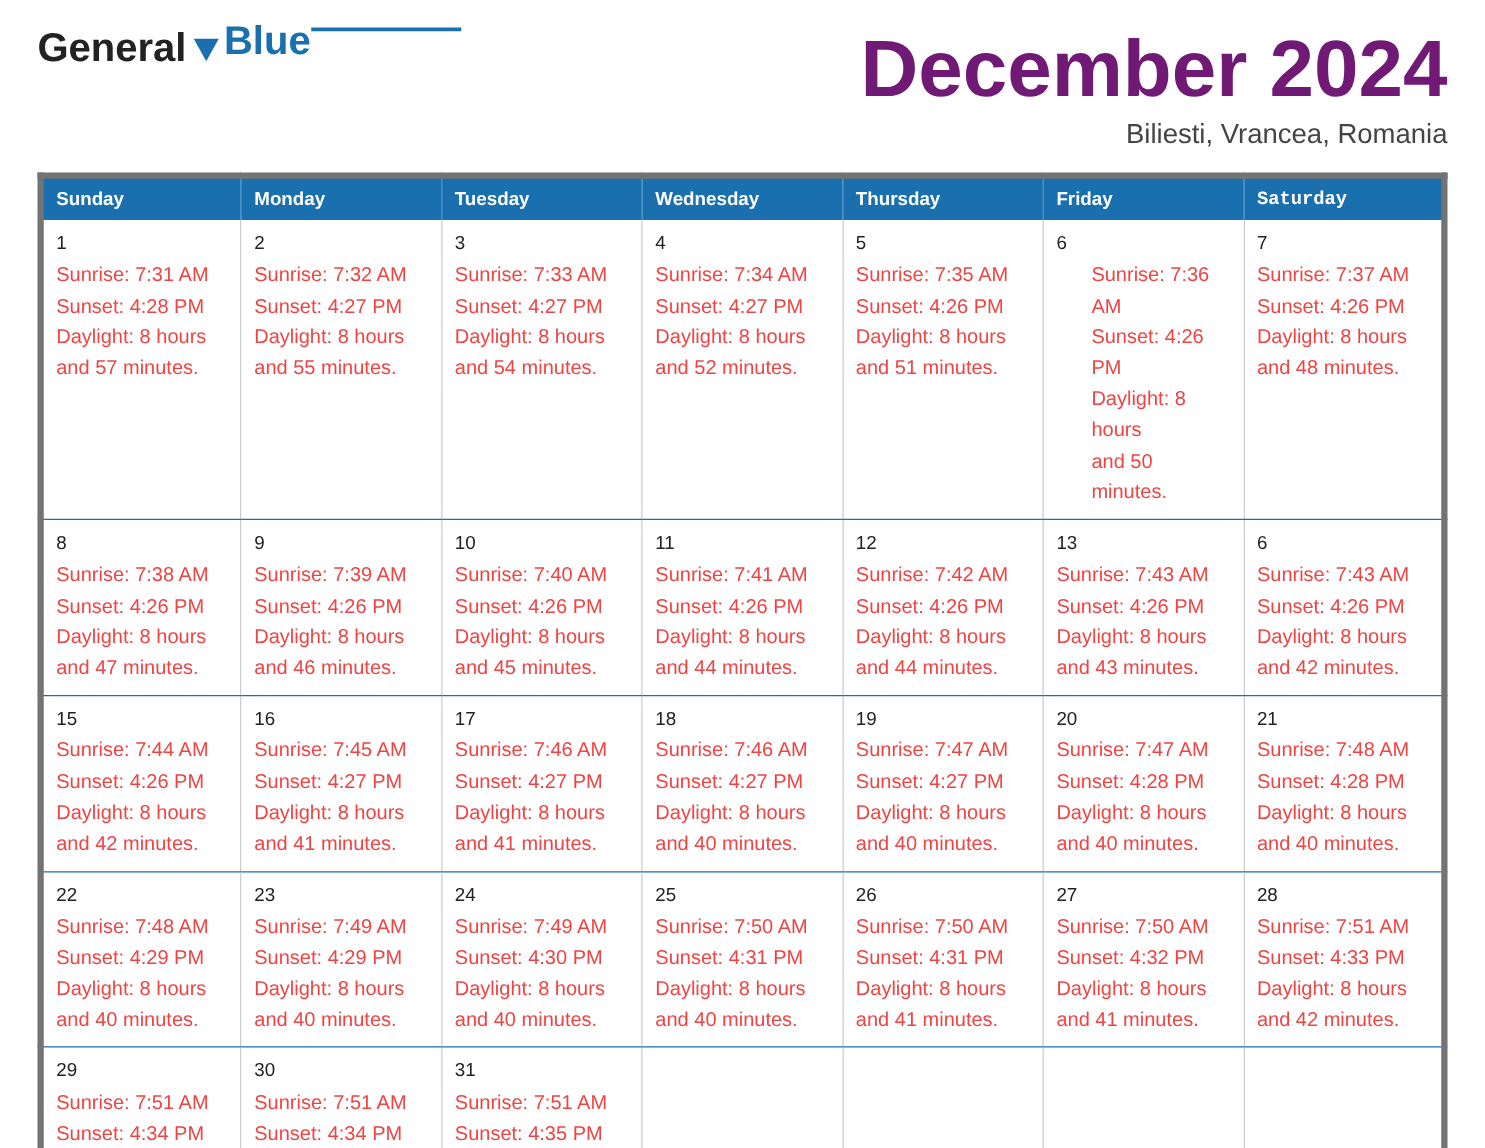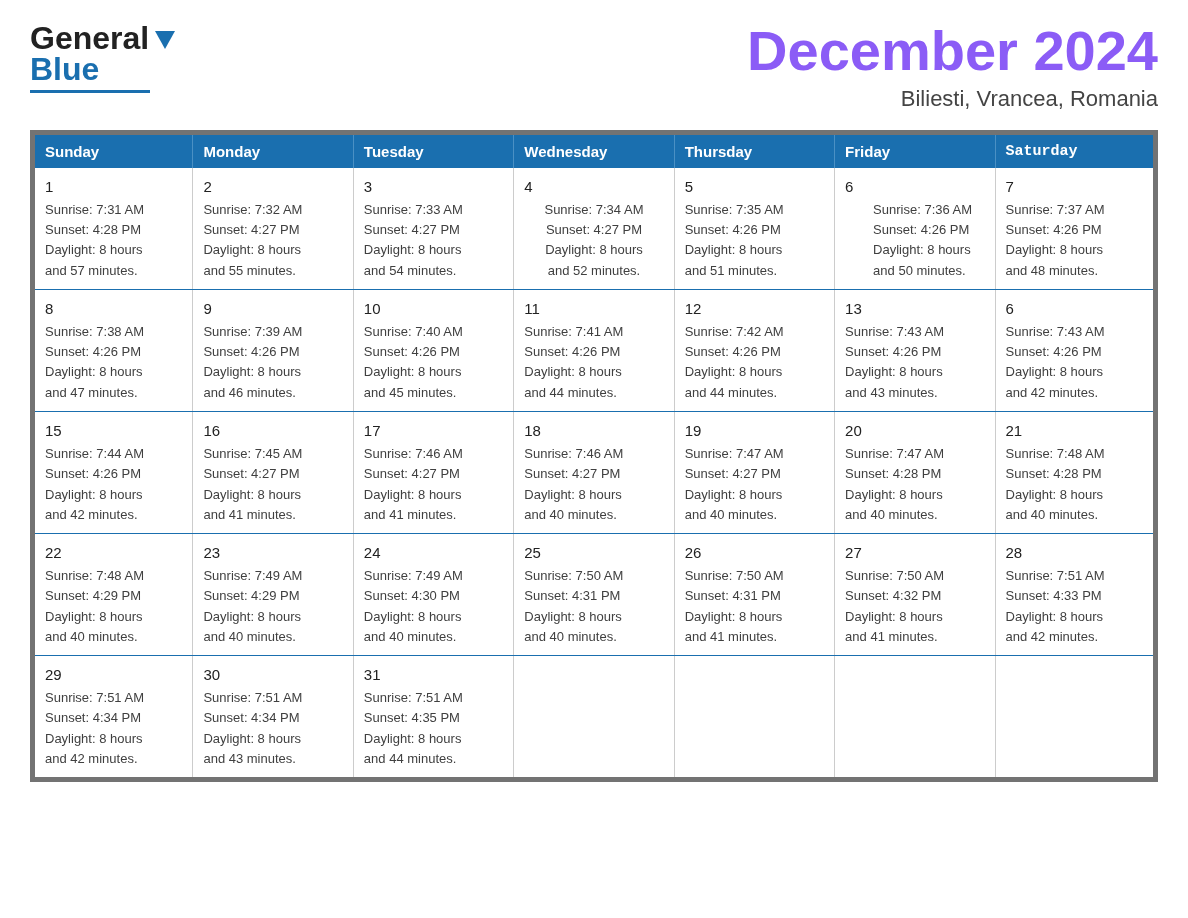--- a/index.html
+++ b/index.html
@@ -21,7 +21,7 @@
     }
     .logo {
       display: flex;
-      flex-direction: column;
+      flex-direction: row;
       align-items: flex-start;
     }
     .title-section {

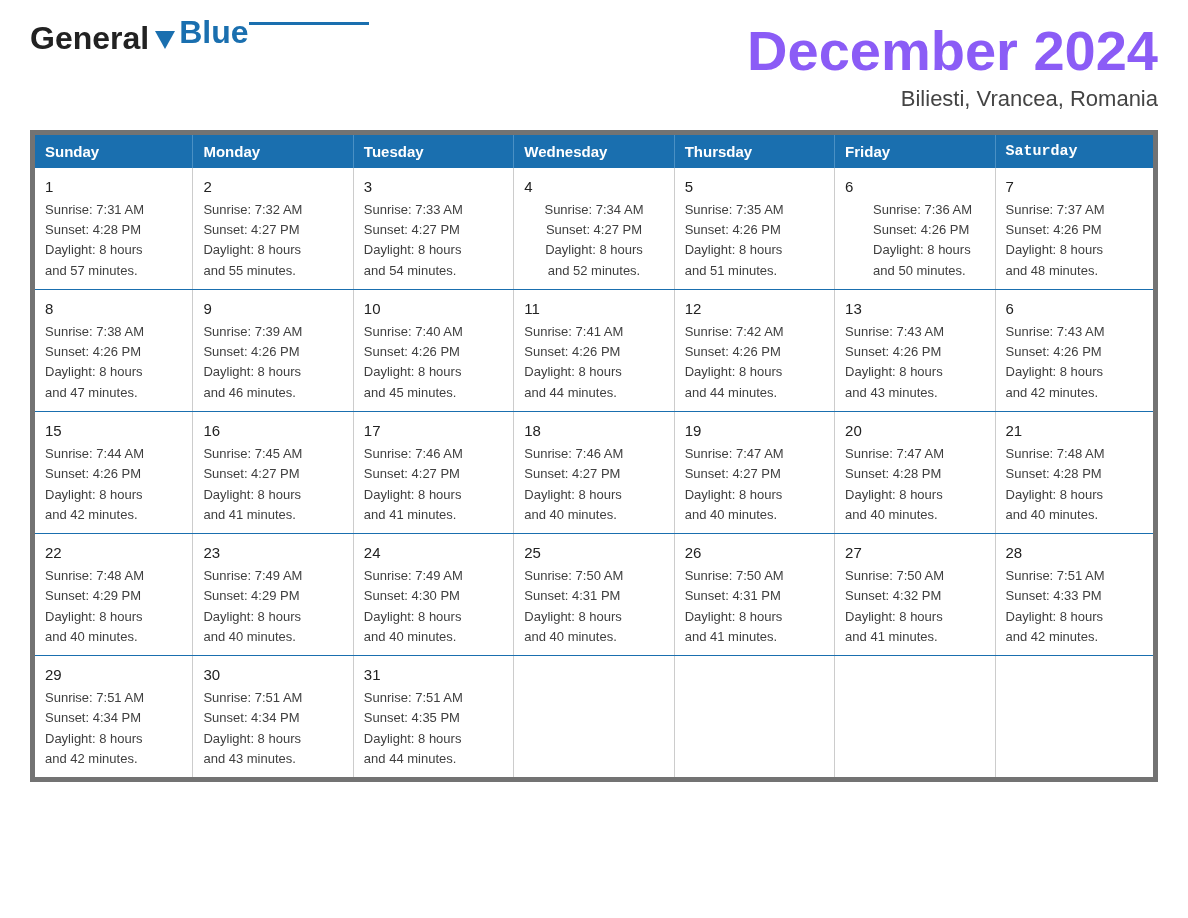--- a/index.html
+++ b/index.html
@@ -28,9 +28,9 @@
       text-align: right;
     }
     .month-title {
-      font-size: 56px;
+      font-size: 64px;
       font-weight: bold;
-      color: #8b5cf6;
+      color: #701a75;
       line-height: 1.1;
       text-align: right;
     }

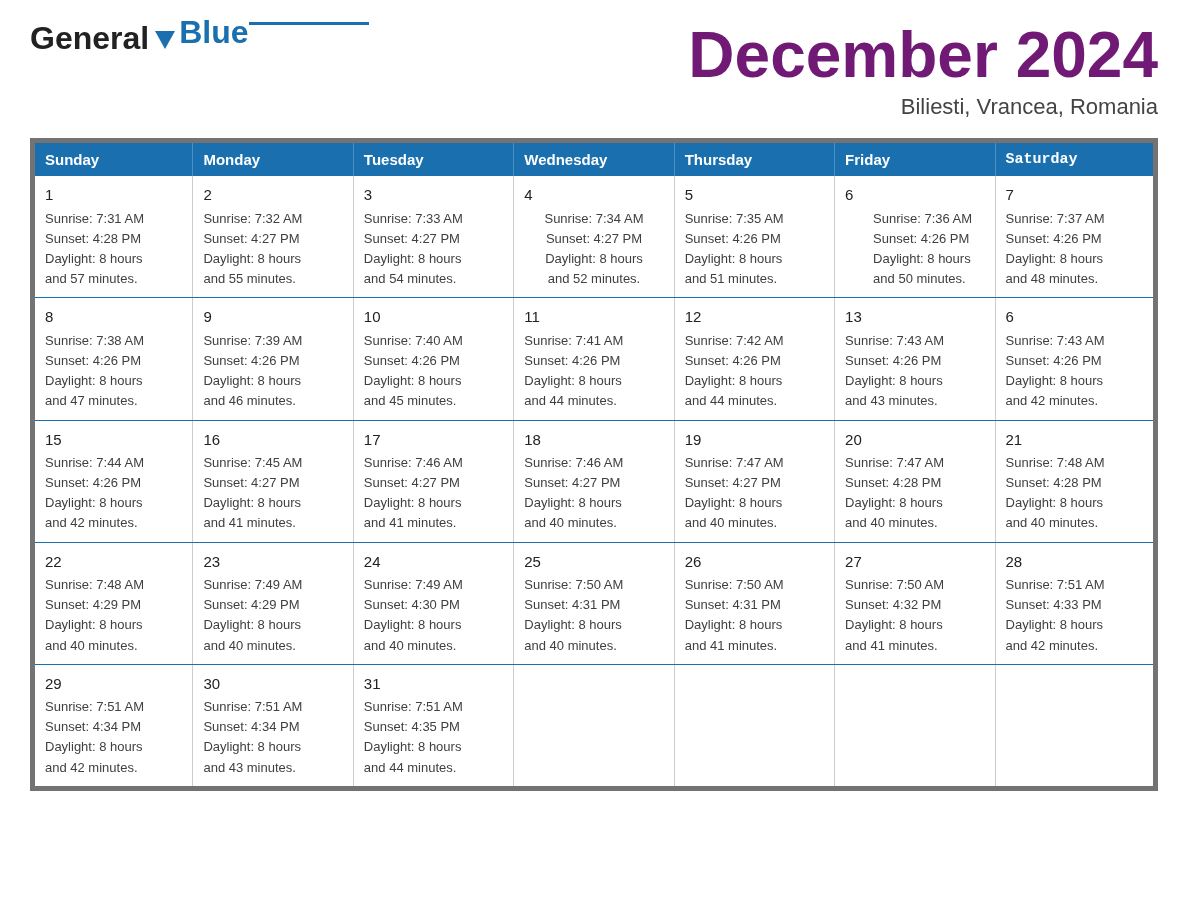--- a/index.html
+++ b/index.html
@@ -80,8 +80,8 @@
       margin-bottom: 2px;
     }
     .day-info {
-      color: #404040;
-      font-size: 13px;
+      color: #ef4444;
+      font-size: 16px;
       line-height: 1.55;
     }
   </style>

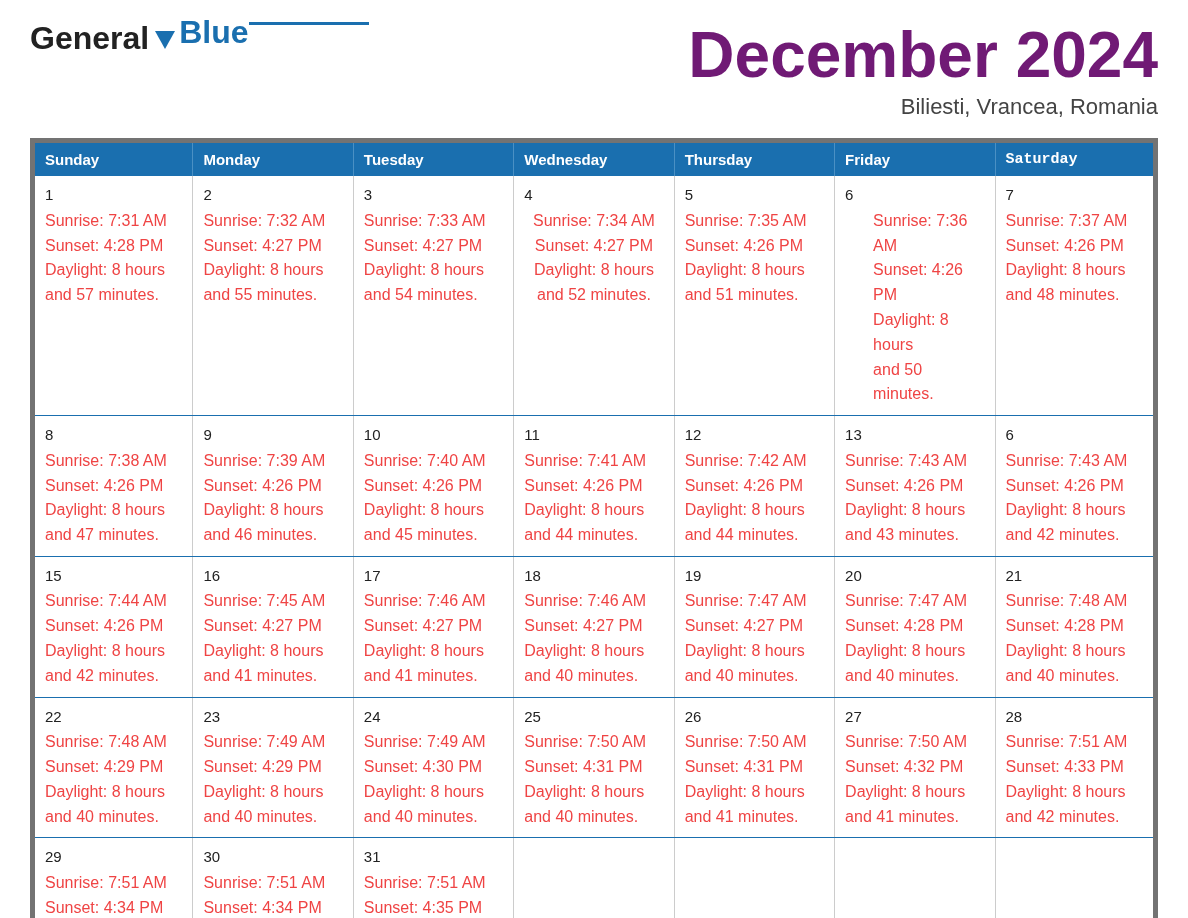--- a/index.html
+++ b/index.html
@@ -145,7 +145,7 @@
           </td>
           <td>
             <span class="day-number">4</span>
-            <div class="day-info" style="white-space: pre-line; text-align: center;">Sunrise: 7:34 AM
+            <div class="day-info" style="white-space: pre-line;">Sunrise: 7:34 AM
 Sunset: 4:27 PM
 Daylight: 8 hours
 and 52 minutes.</div>

